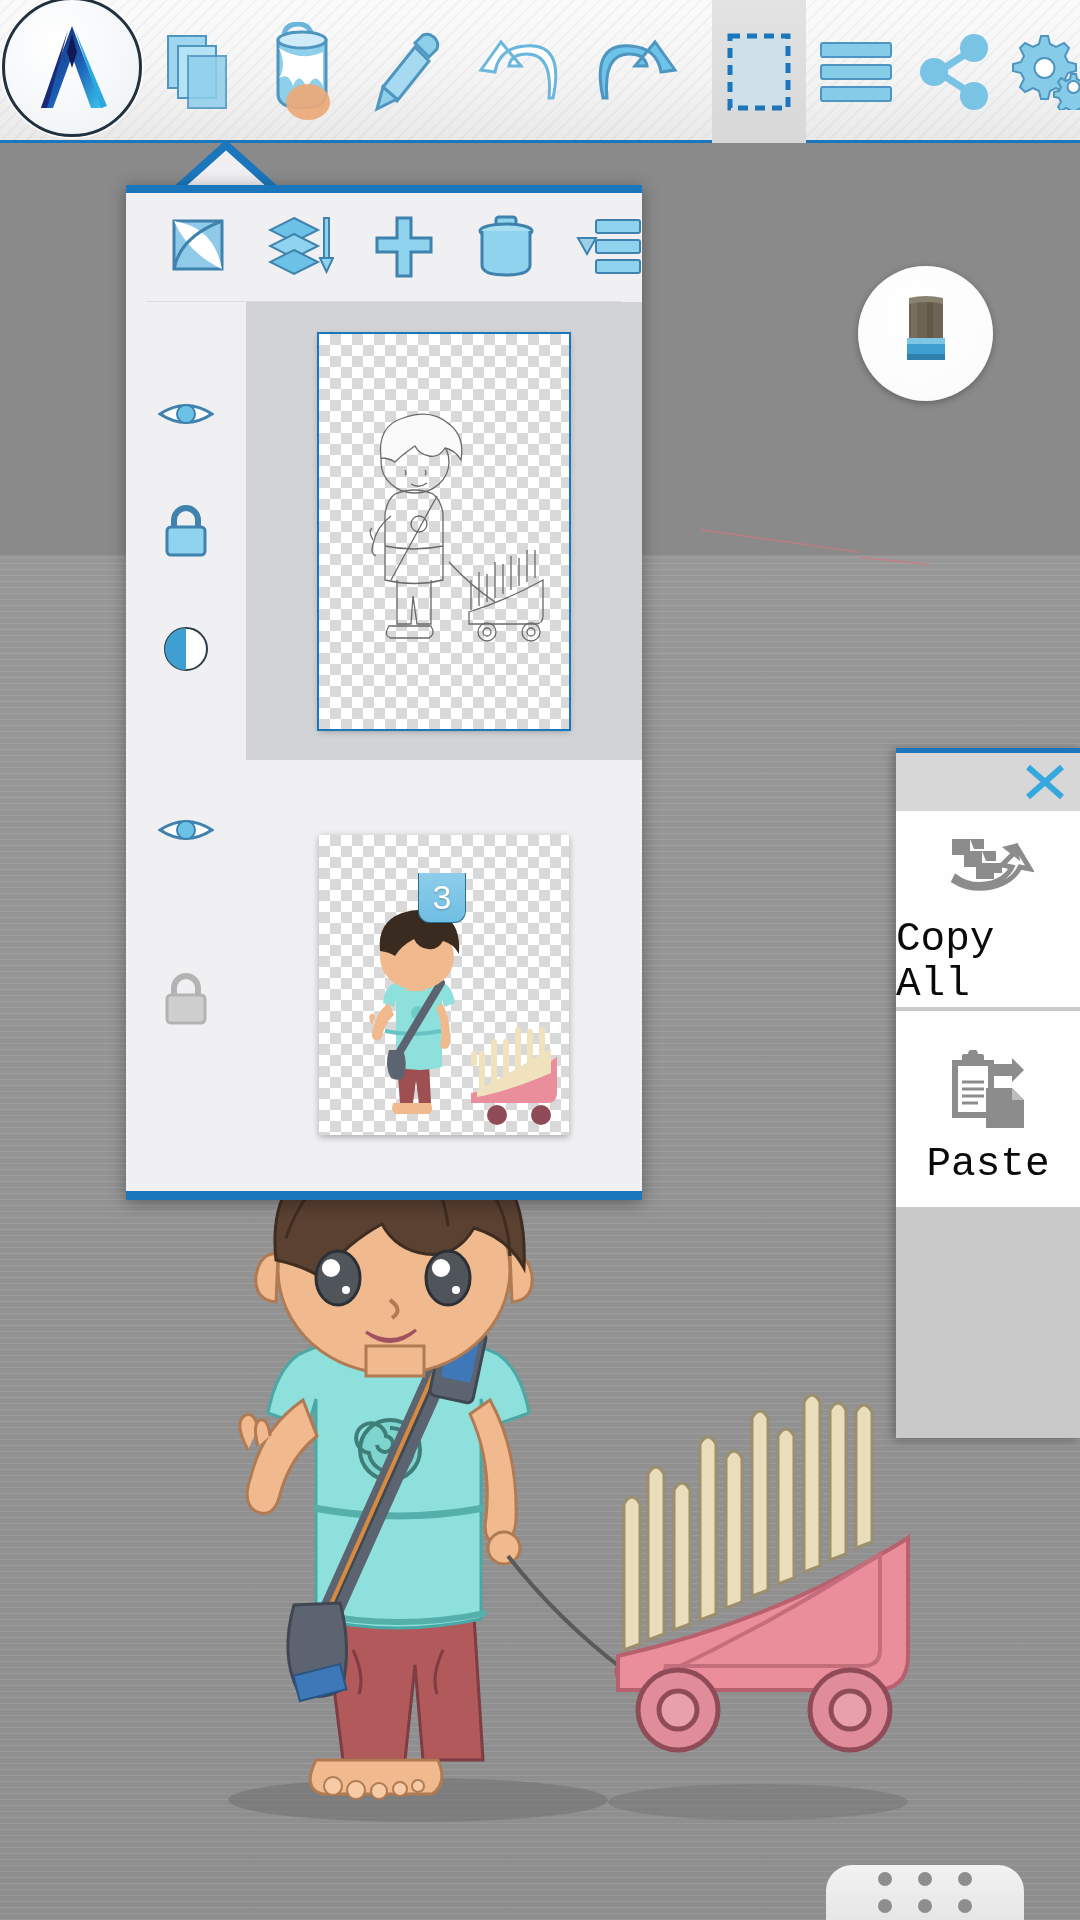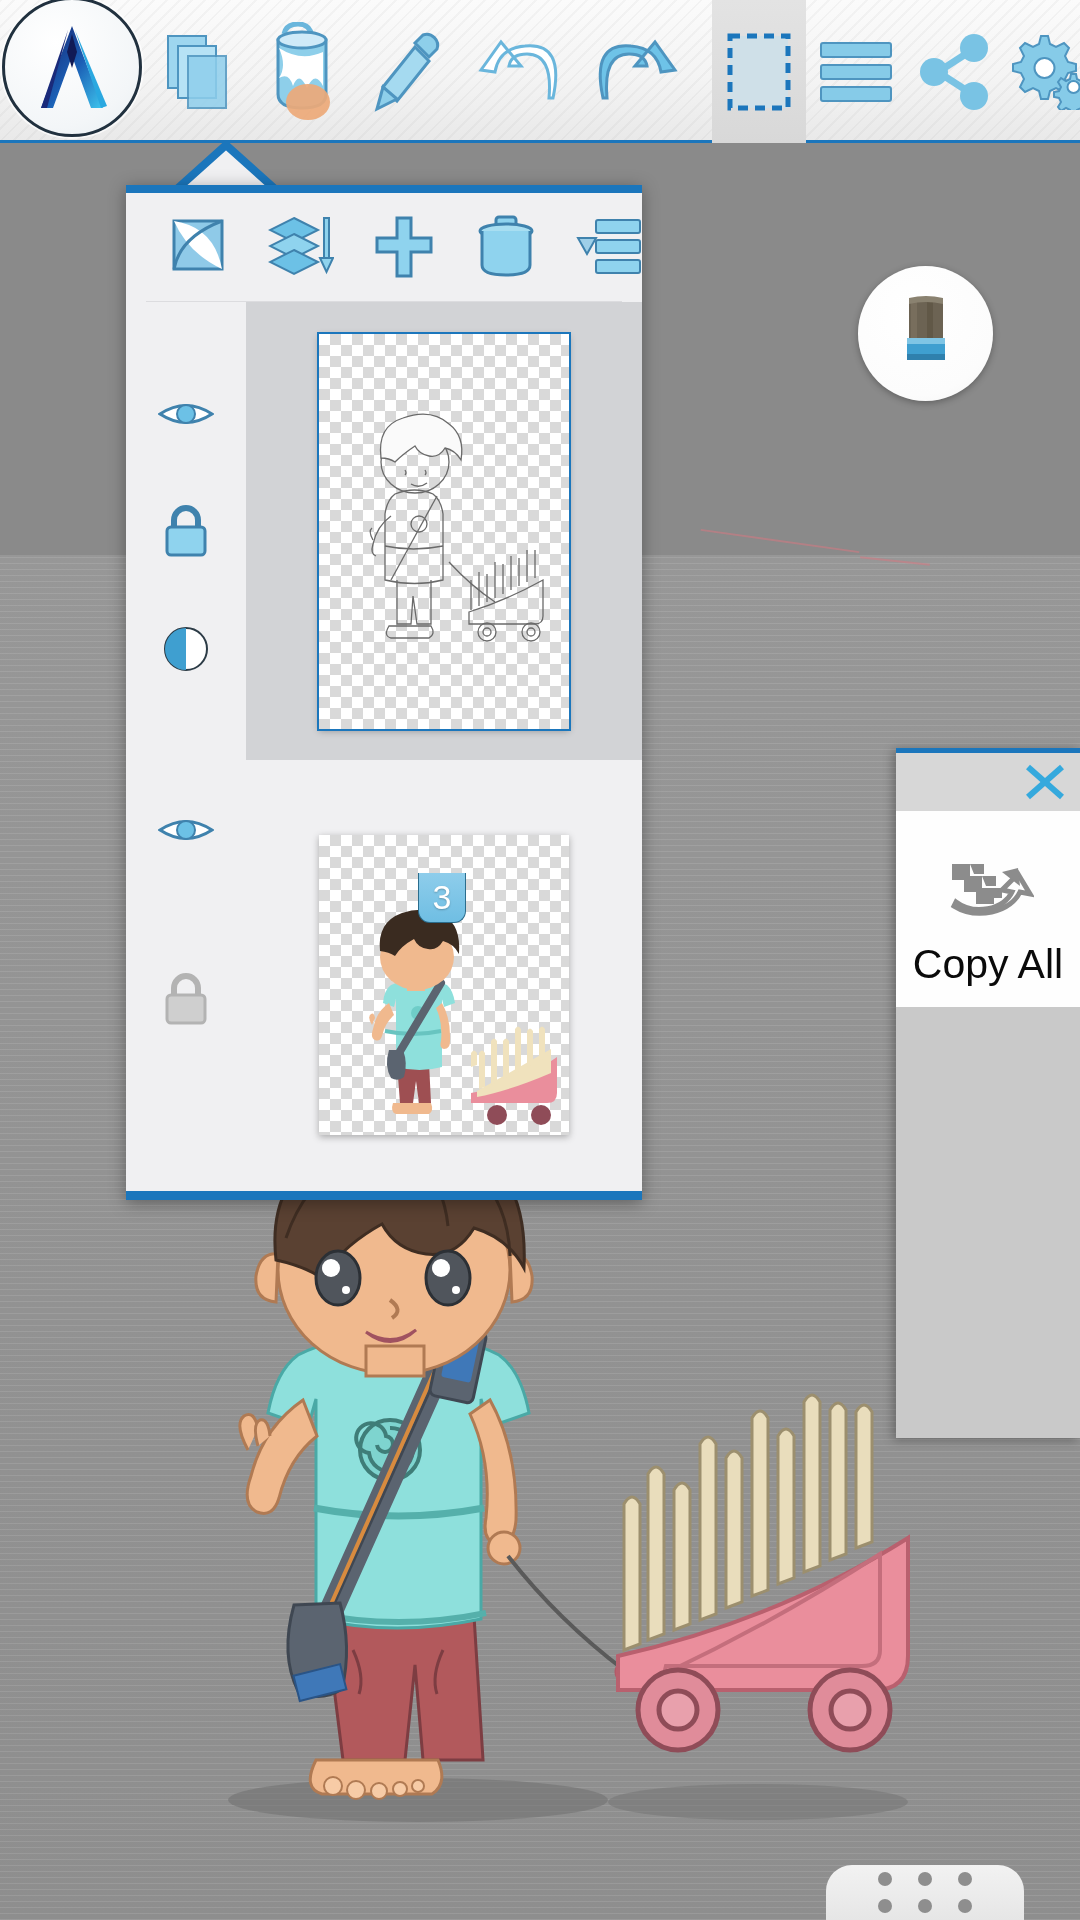--- a/index.html
+++ b/index.html
@@ -154,7 +154,7 @@
   .clip-icon{ height:102px; display:flex; align-items:flex-end; justify-content:center; }
   .clip-label{
     font-size:41px; color:#0a0a0a; line-height:1.1; margin-top:10px;
-    font-family:Liberation Sans, sans-serif;
+    font-family:Liberation Mono, monospace;
   }
 
   

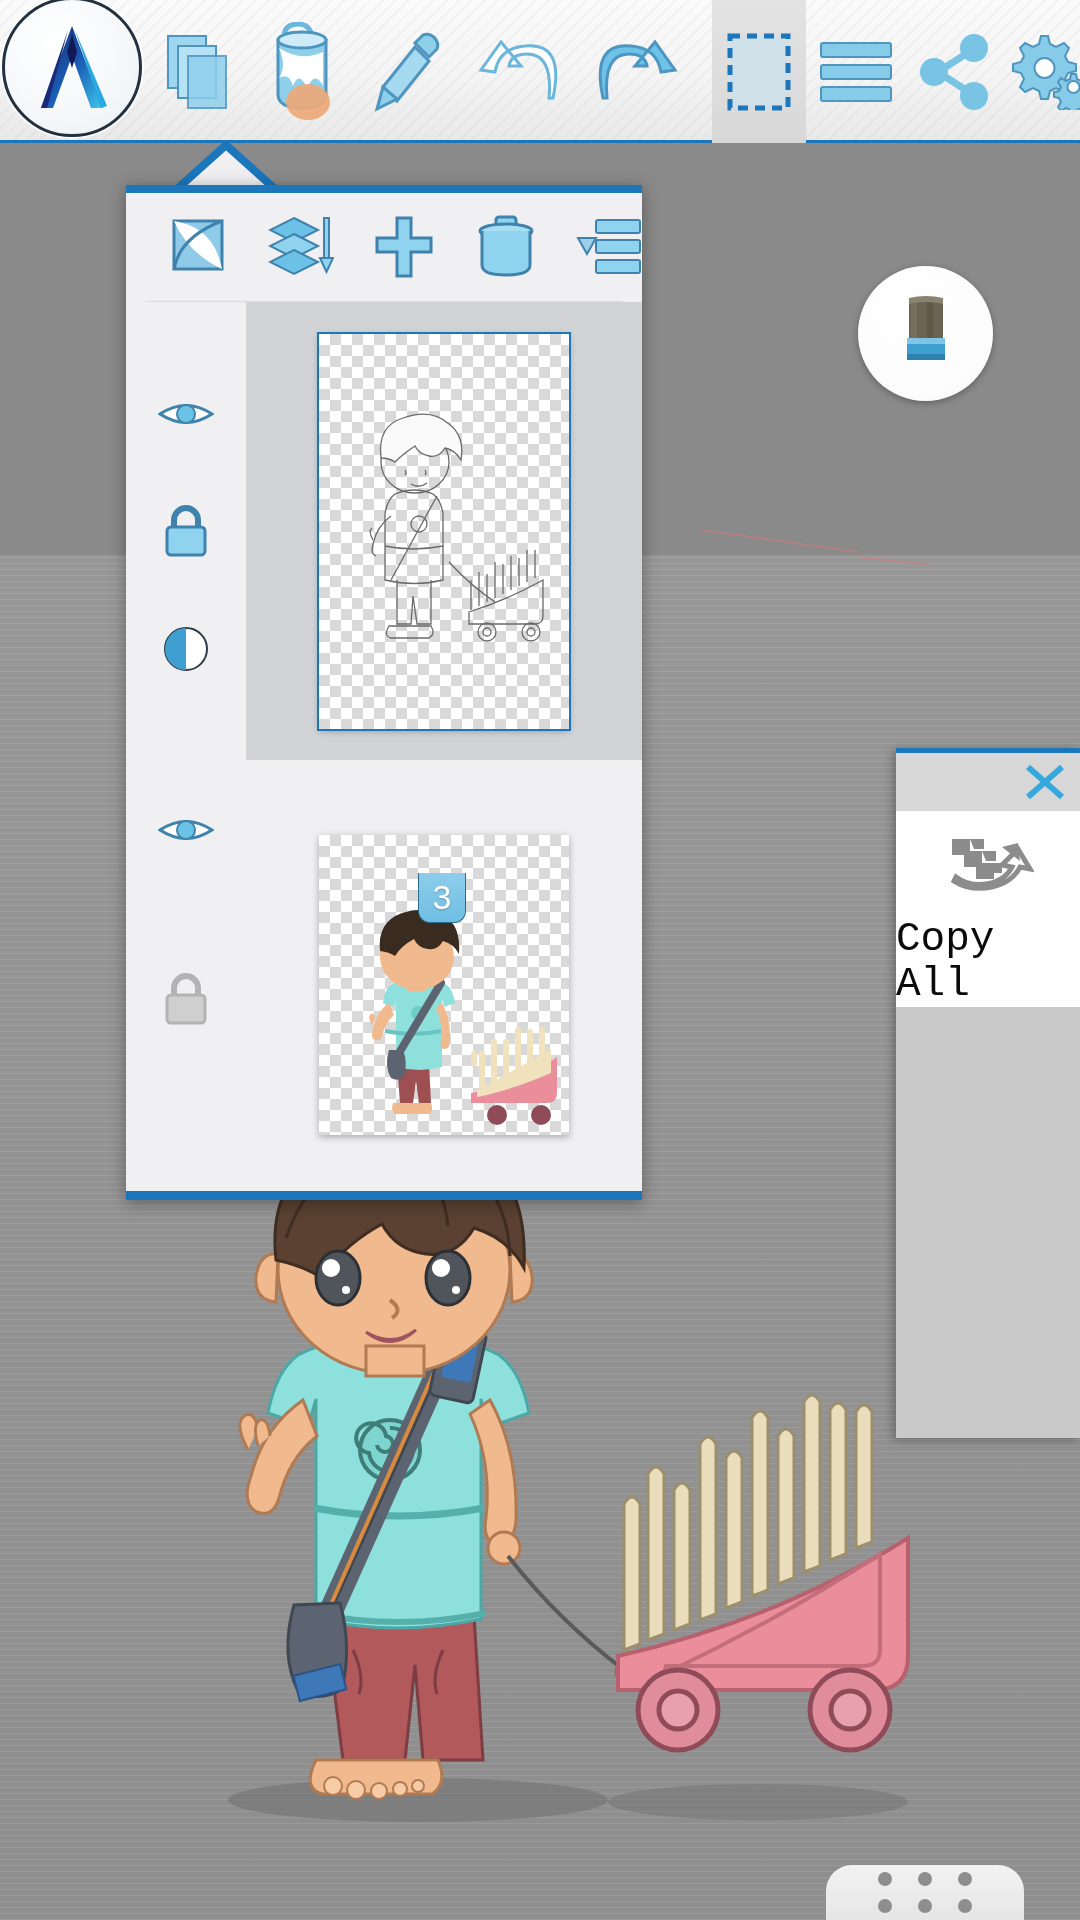--- a/index.html
+++ b/index.html
@@ -603,6 +603,26 @@
   </div>
 
 
+  <div class="clip-item">
+    <div class="clip-icon">
+      <svg width="92" height="82" viewBox="0 0 92 82">
+        <rect x="10" y="10" width="42" height="58" fill="#8c8c8c"></rect>
+        <rect x="16" y="16" width="30" height="46" fill="#ffffff"></rect>
+        <rect x="20" y="4" width="22" height="12" rx="2" fill="#8c8c8c"></rect>
+        <circle cx="31" cy="4" r="5" fill="#8c8c8c"></circle>
+        <g stroke="#8c8c8c" stroke-width="3">
+          <line x1="20" y1="32" x2="42" y2="32"></line>
+          <line x1="20" y1="39" x2="42" y2="39"></line>
+          <line x1="20" y1="46" x2="42" y2="46"></line>
+          <line x1="20" y1="53" x2="36" y2="53"></line>
+        </g>
+        <path d="M44 38 h26 l12 12 l0 28 l-38 0 z" fill="#8c8c8c"></path>
+        <path d="M70 38 l12 12 l-12 0 z" fill="#bdbdbd"></path>
+        <path d="M52 14 h18 l0 -6 l12 12 l-12 12 l0 -6 l-18 0 z" fill="#8c8c8c"></path>
+      </svg>
+    </div>
+    <div class="clip-label">Paste</div>
+  </div>
 </div>
 
 <div id="bottom-handle">

